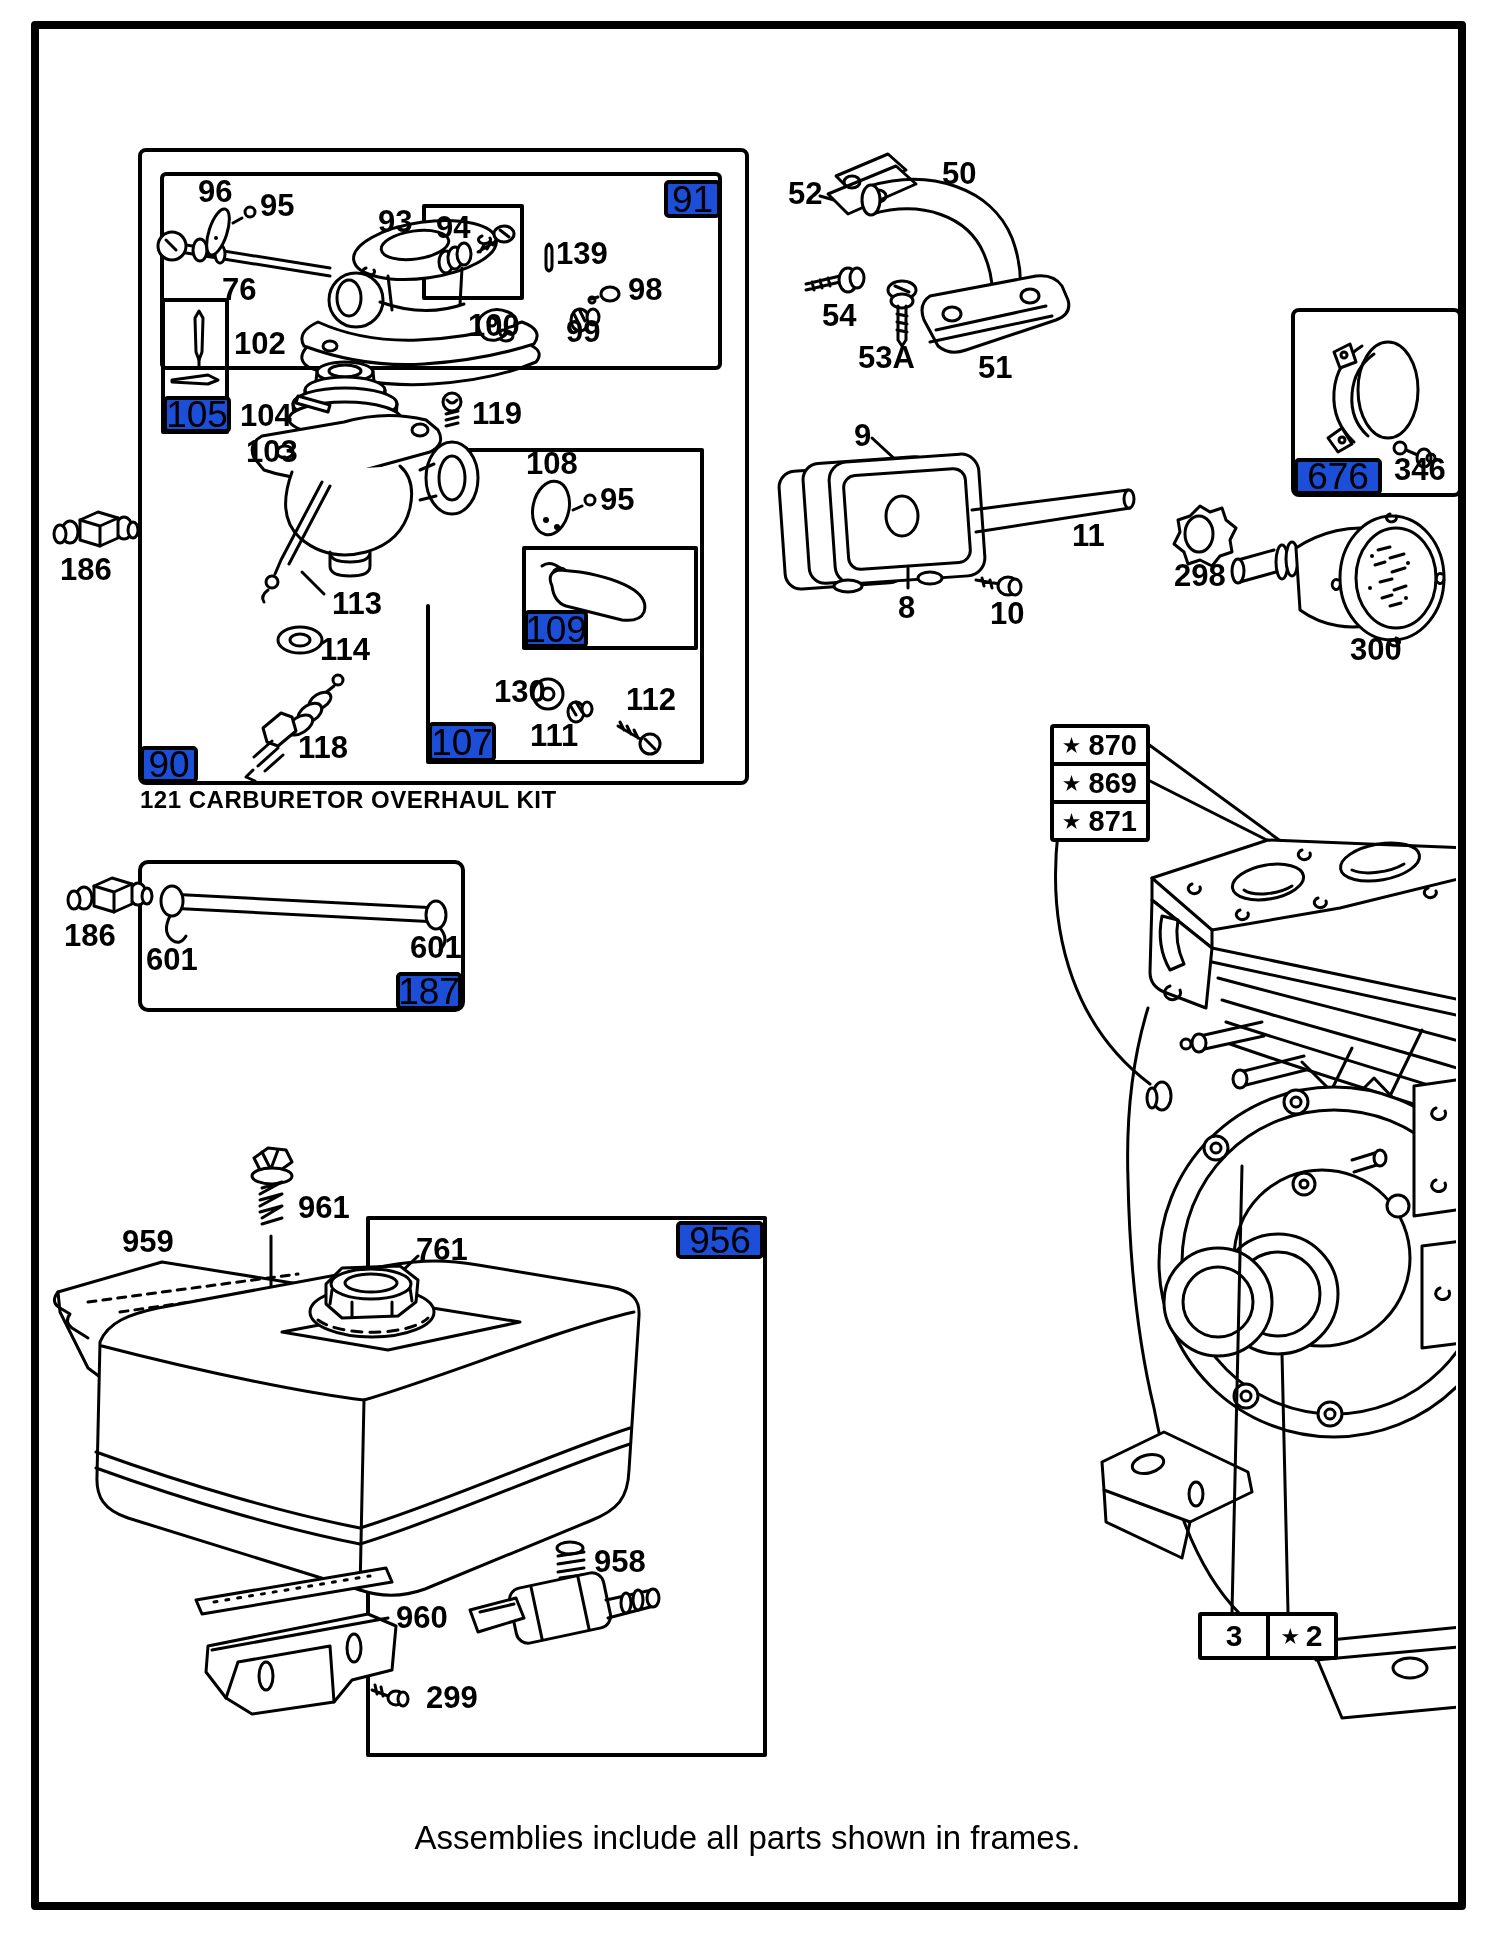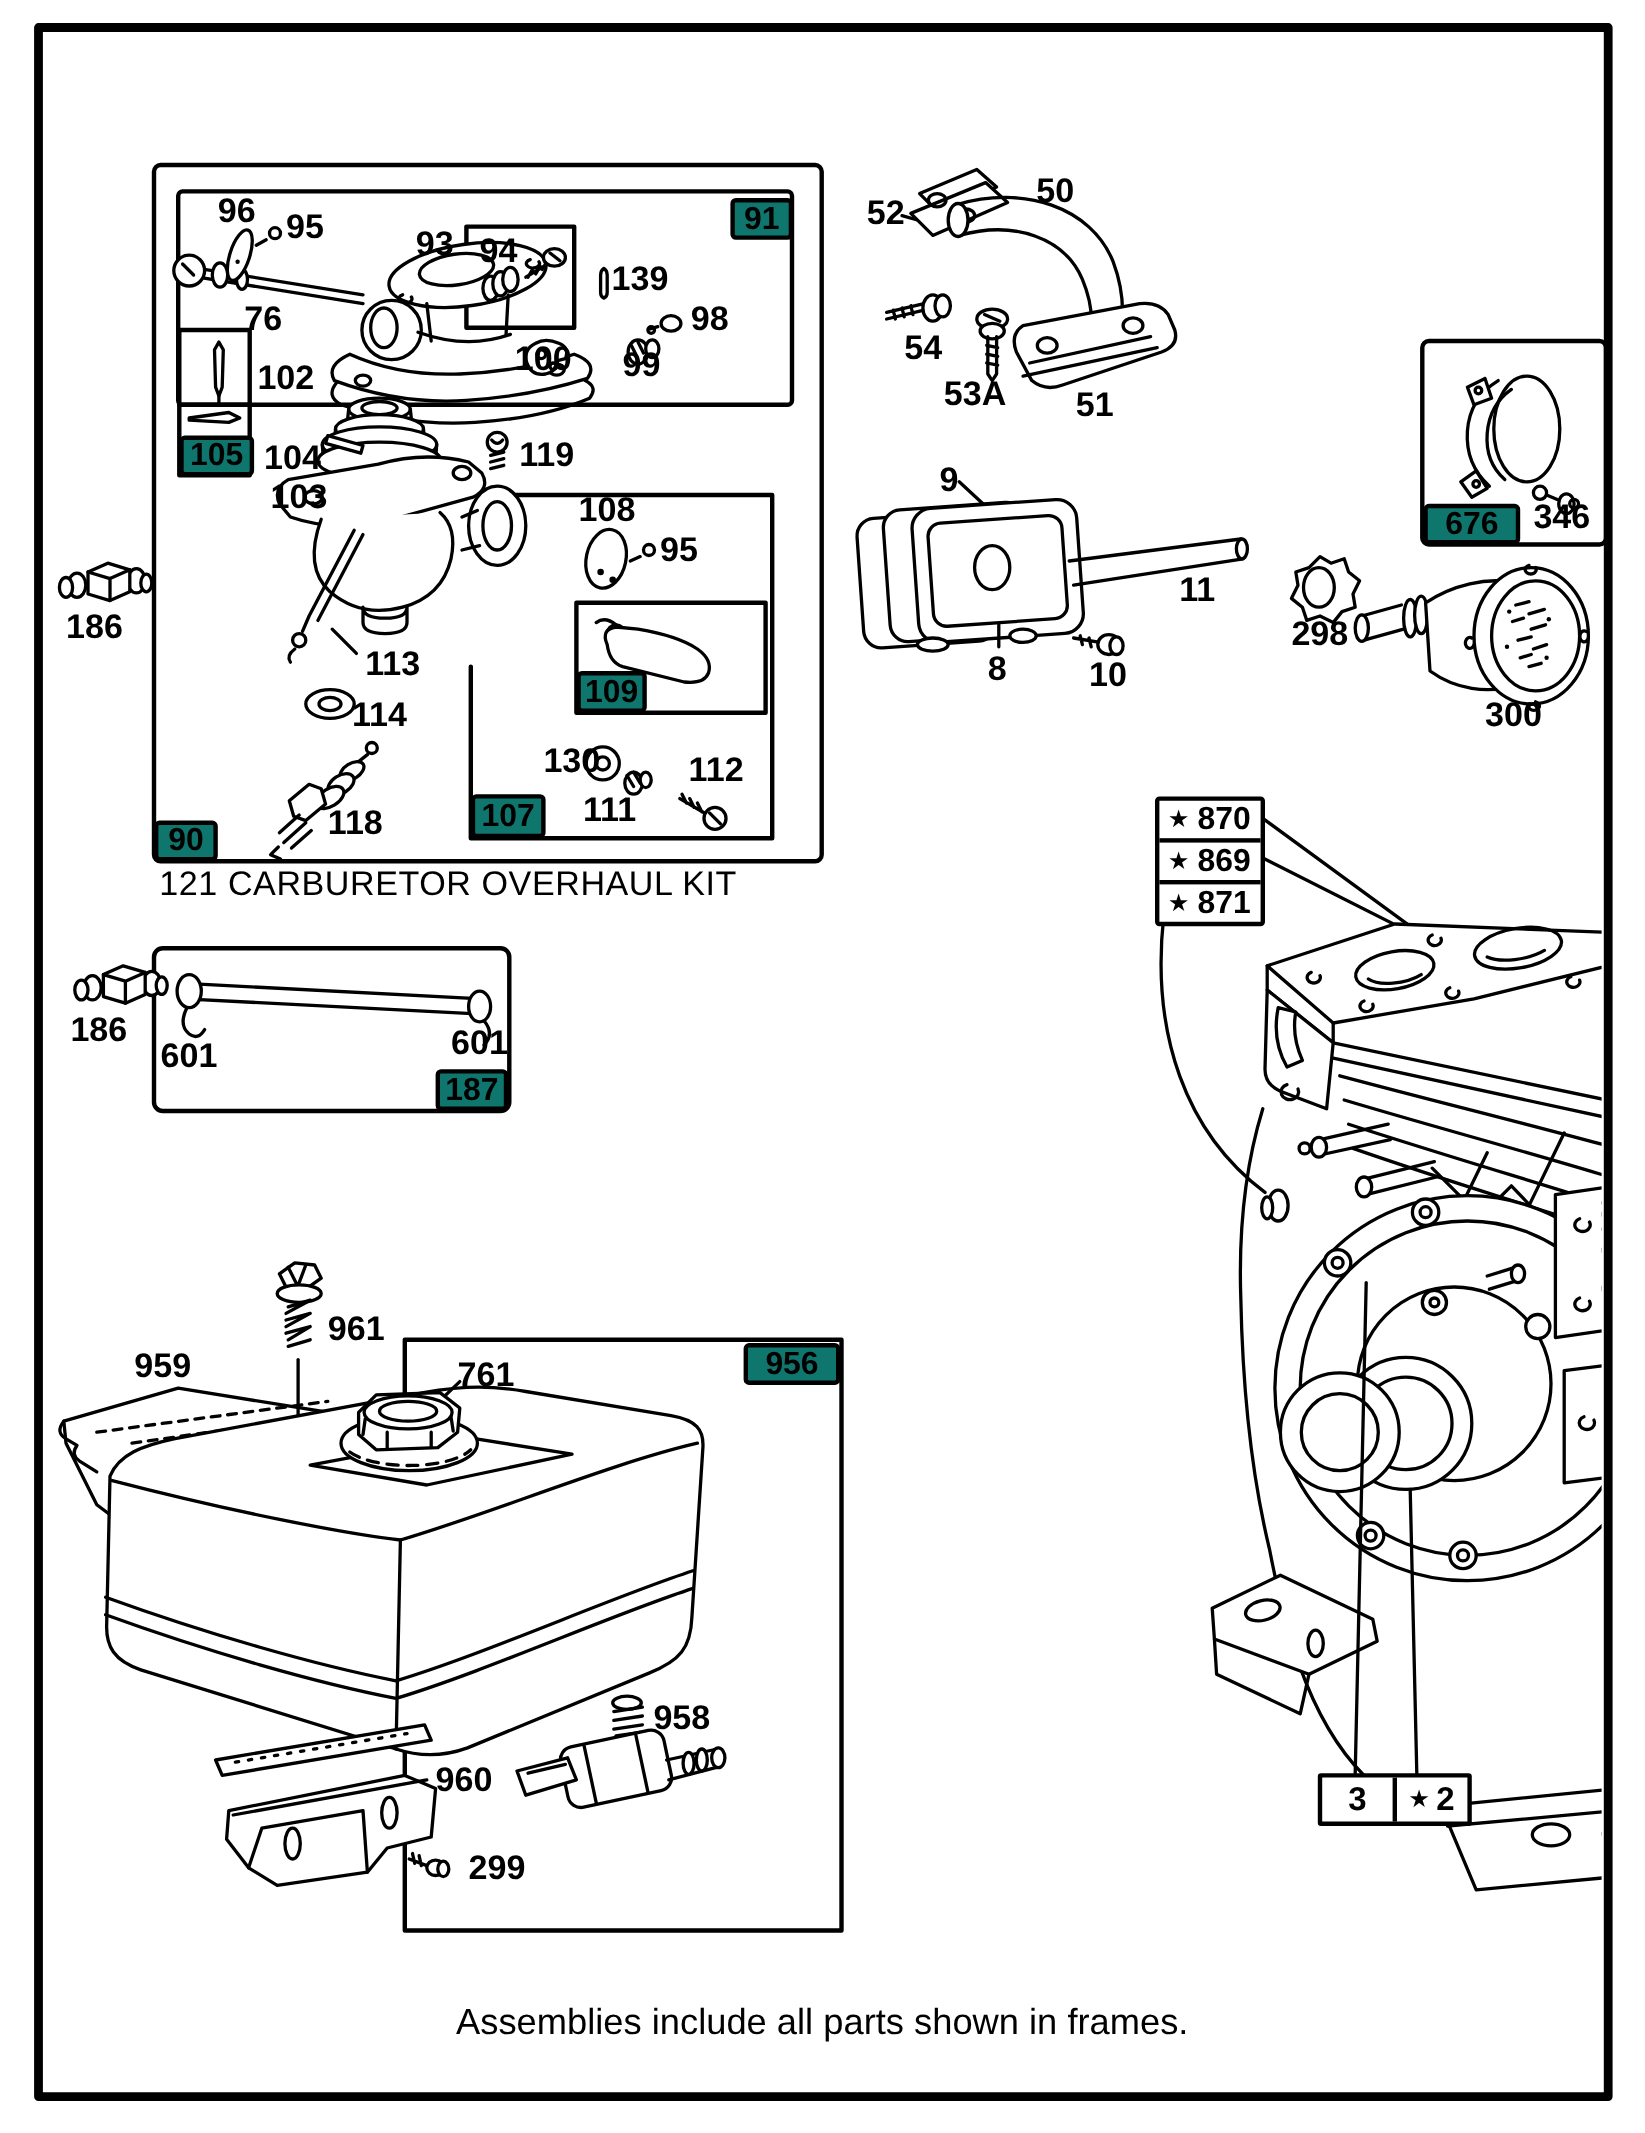--- a/index.html
+++ b/index.html
@@ -14,7 +14,7 @@
   }
   .fbox {
     position:absolute; box-sizing:border-box; border:4px solid #000; border-radius:5px;
-    background:#0f766e; font-weight:700; font-size:29px; line-height:1;
+    background:#1d4ed8; font-weight:400; font-size:37px; line-height:1;
     display:flex; align-items:center; justify-content:center;
   }
   .kitcap {

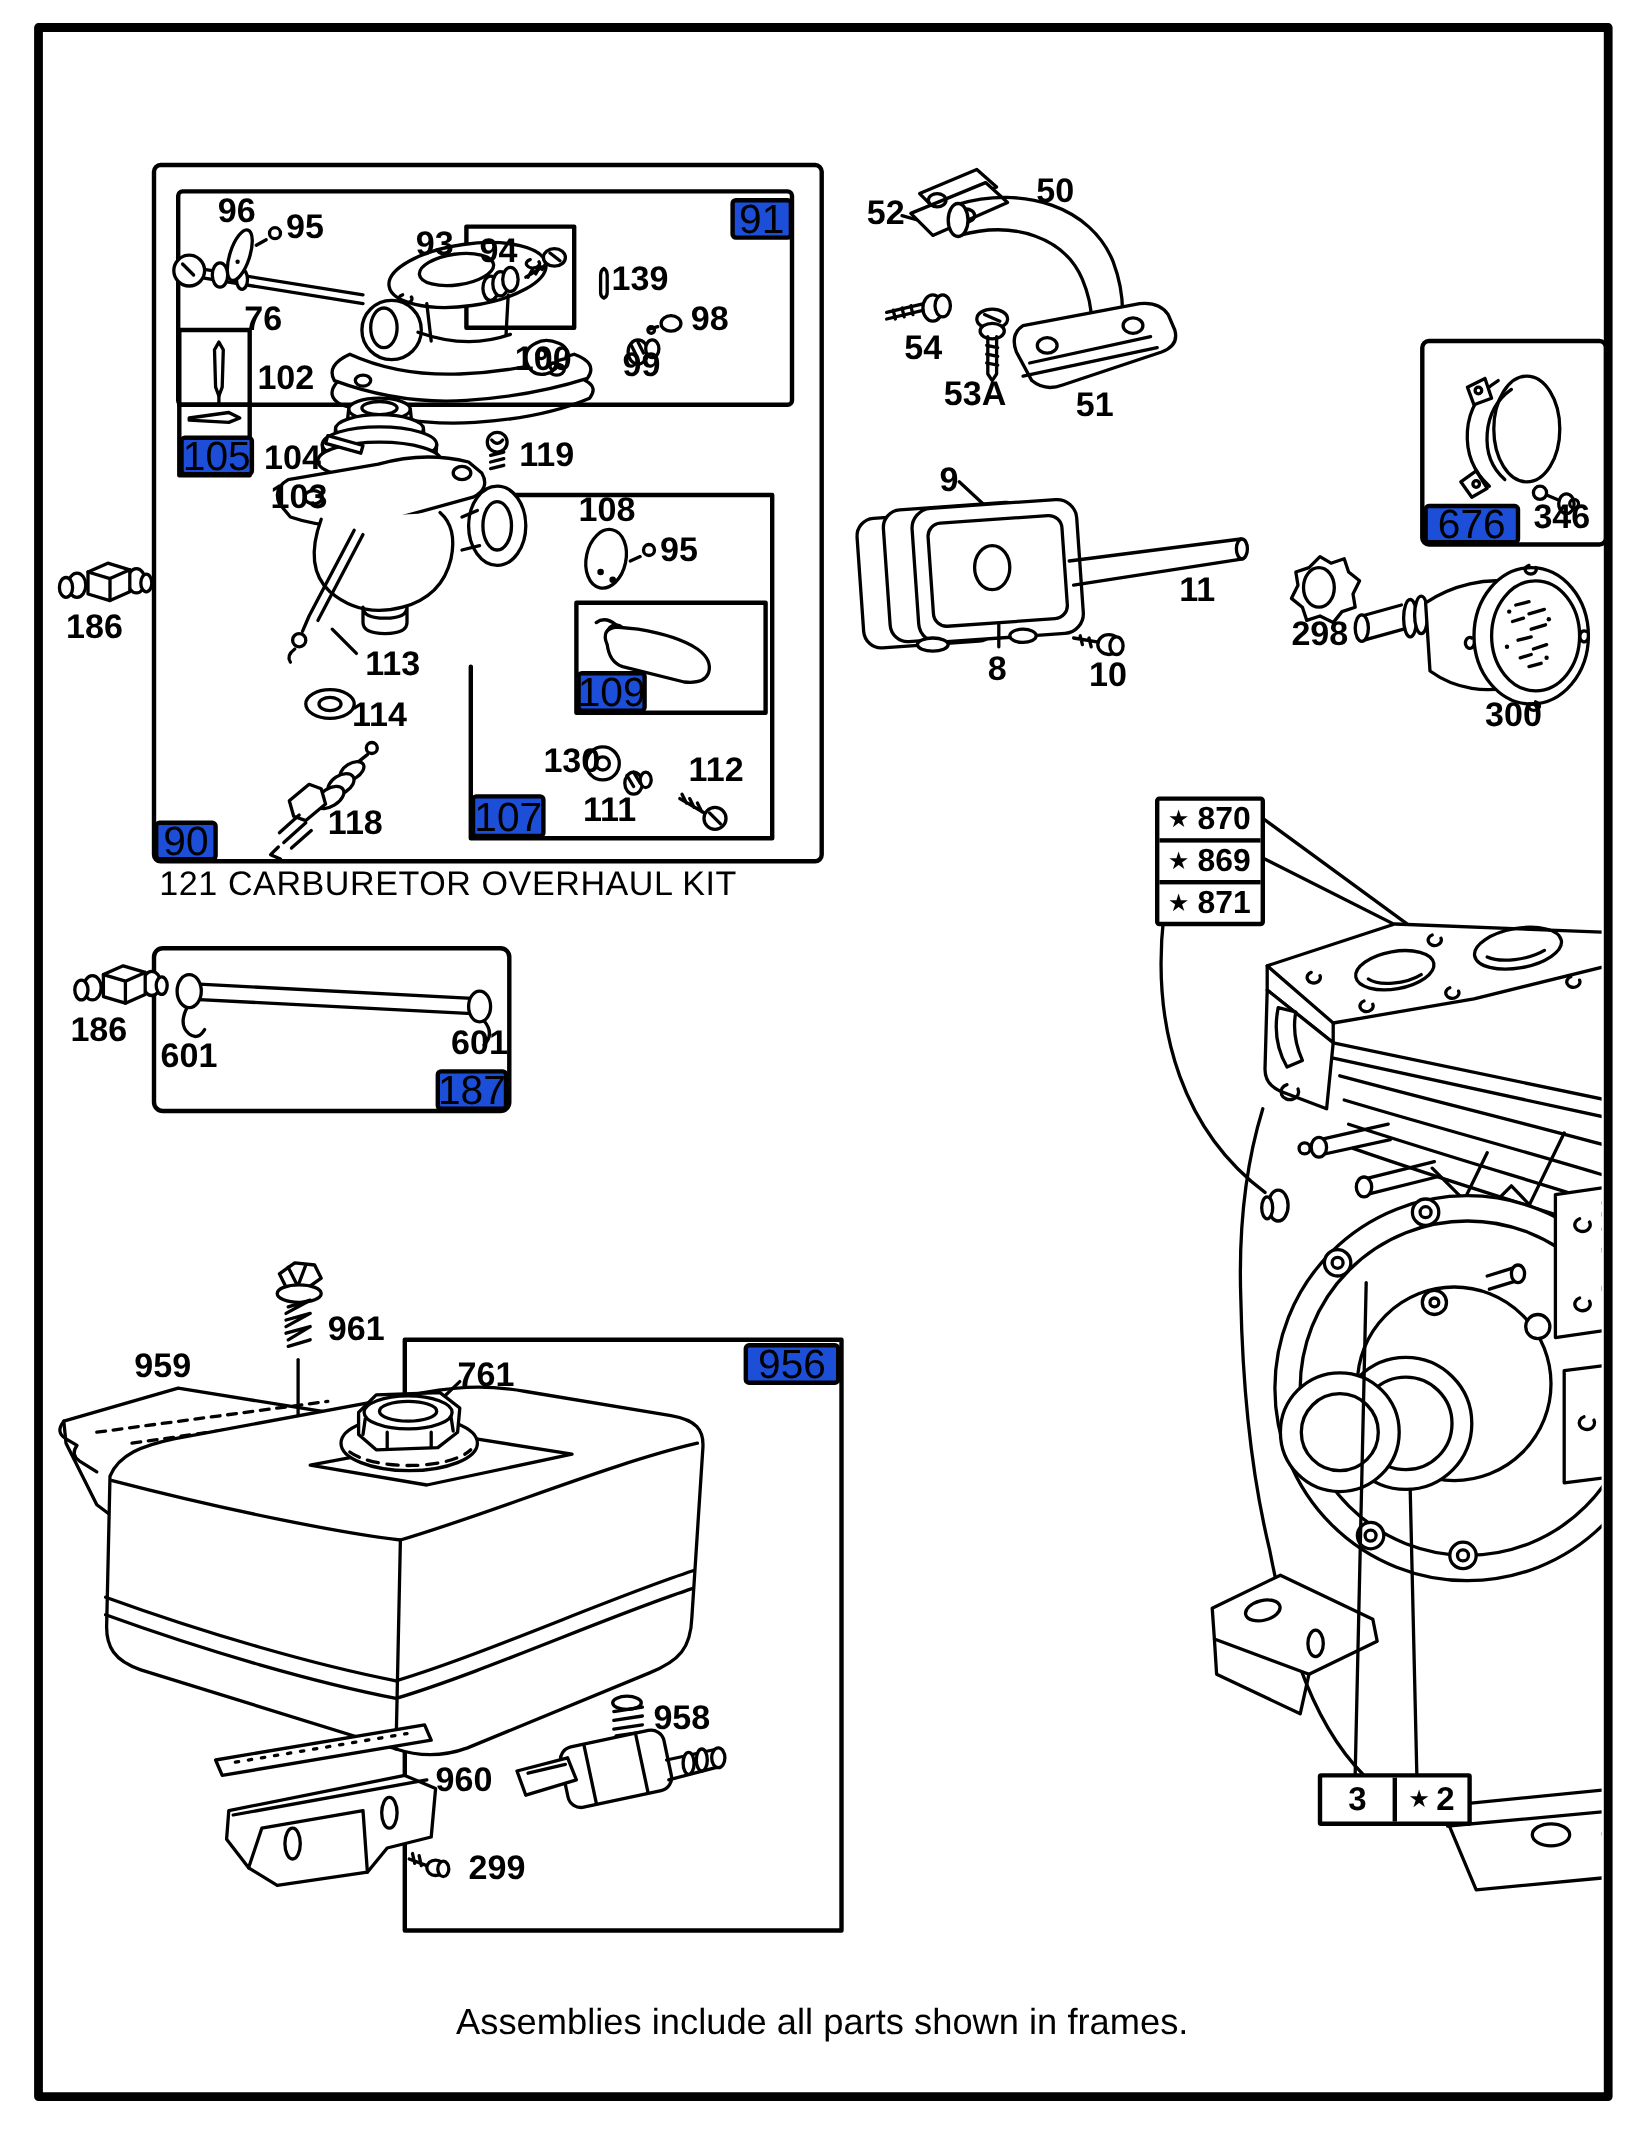--- a/index.html
+++ b/index.html
@@ -18,8 +18,8 @@
     display:flex; align-items:center; justify-content:center;
   }
   .kitcap {
-    position:absolute; left:140px; top:786px; width:530px; text-align:right;
-    font-weight:400; font-size:31px; letter-spacing:0.5px; white-space:nowrap;
+    position:absolute; left:140px; top:786px; width:530px; text-align:left;
+    font-weight:700; font-size:24px; letter-spacing:0.5px; white-space:nowrap;
   }
   .pagecap {
     position:absolute; left:0; top:1797px; width:100%; text-align:center;

